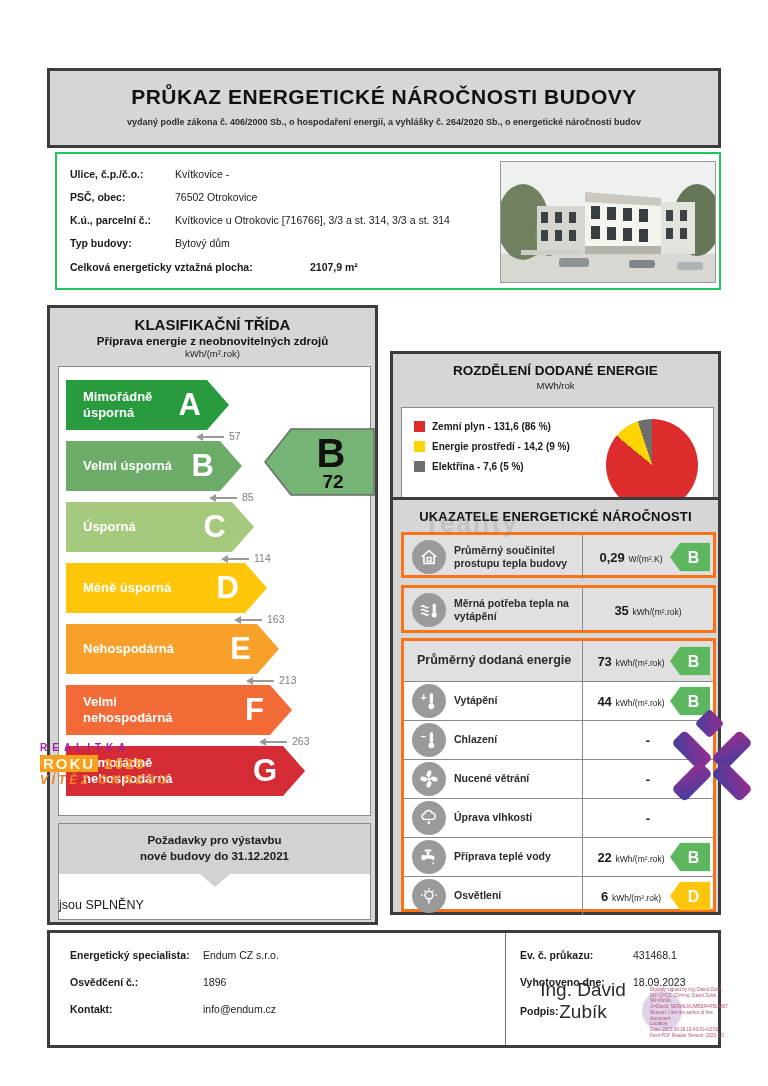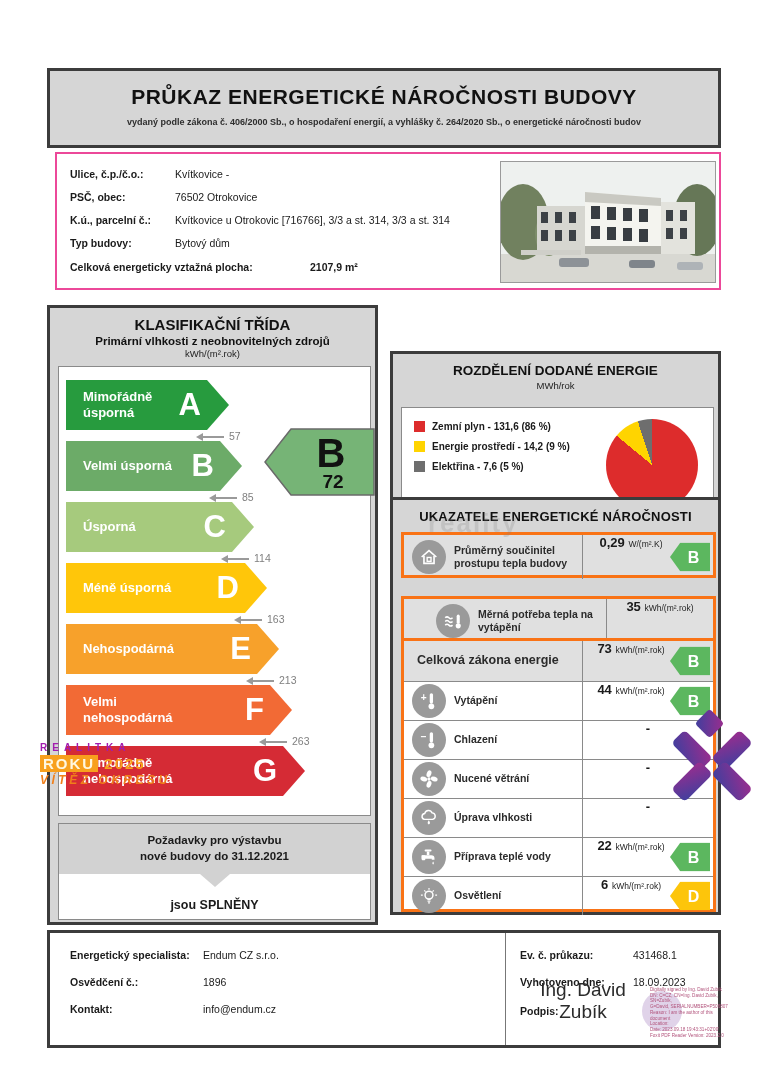--- a/index.html
+++ b/index.html
@@ -13,7 +13,7 @@
   #header-sub { font-size:9px; font-weight:bold; color:#2e2e2e; margin-top:8px; }
 
   
-  #info-box { left:55px; top:152px; width:666px; height:138px; background:#fff; border:2px solid #ec4899; box-sizing:border-box; }
+  #info-box { left:55px; top:152px; width:666px; height:138px; background:#fff; border:2px solid #22c55e; box-sizing:border-box; }
   .info-row { position:absolute; left:13px; font-size:10.5px; }
   .info-row .lbl { font-weight:bold; display:inline-block; }
   .info-row .val { position:absolute; left:97px; top:0; white-space:nowrap;padding-left:8px; }

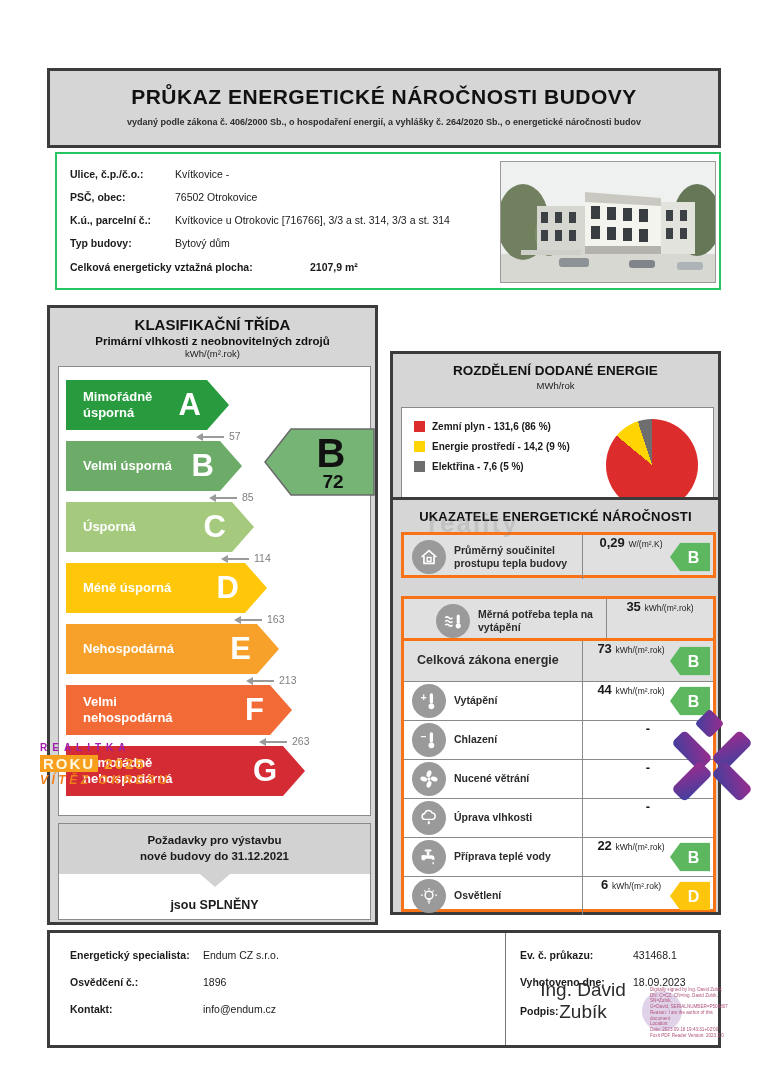--- a/index.html
+++ b/index.html
@@ -165,7 +165,7 @@
 
   <div class="abs panel" id="class-panel">
     <div class="panel-title" id="class-title">KLASIFIKAČNÍ TŘÍDA</div>
-    <div class="panel-title" id="class-sub">Primární vlhkosti z neobnovitelných zdrojů</div>
+    <div class="panel-title" id="class-sub">Příprava energie z neobnovitelných zdrojů</div>
     <div id="class-unit">kWh/(m².rok)</div>
 
     <div id="scale-box">

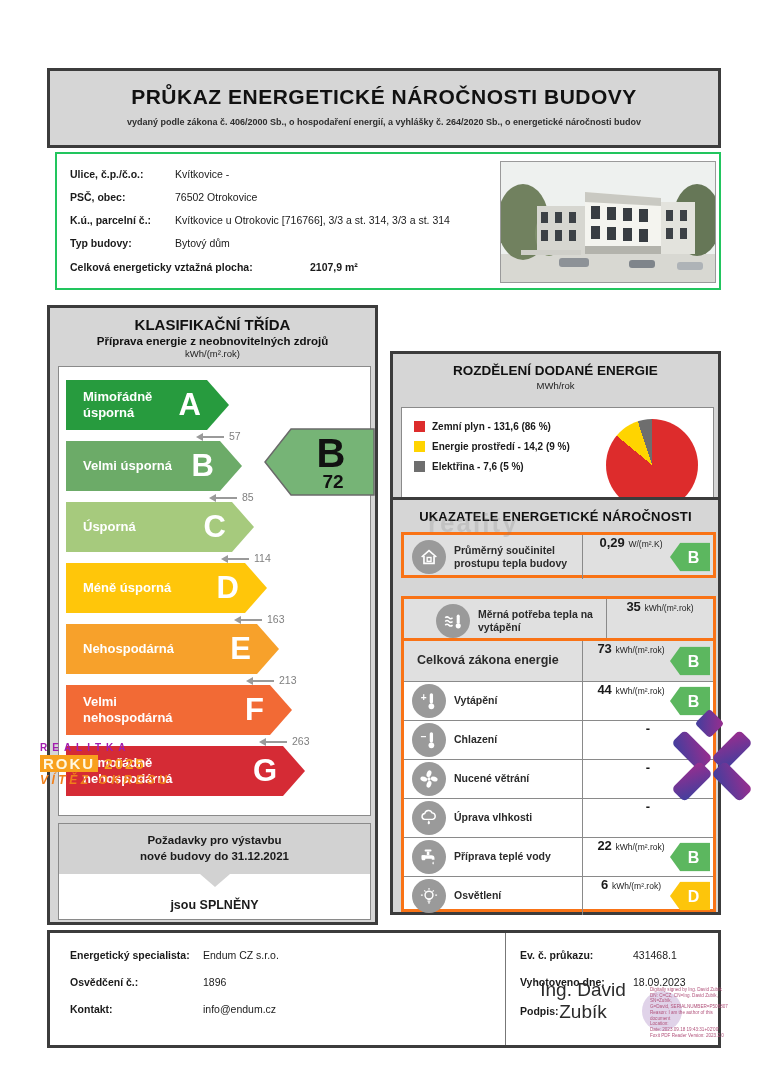--- a/index.html
+++ b/index.html
@@ -63,7 +63,7 @@
   #ind-box3 { top:138px; height:274px; background:#fff; }
   .ind-row { position:relative; display:flex; align-items:center; box-sizing:border-box; }
   .ind-row .ind-left { width:179px; height:100%; display:flex; align-items:center; border-right:1px solid #8a8a8a; box-sizing:border-box; }
-  .ind-row .ind-right { position:relative; flex:1; height:100%; display:flex; align-items:flex-start; justify-content:center; }
+  .ind-row .ind-right { position:relative; flex:1; height:100%; display:flex; align-items:center; justify-content:center; }
   .ind-icon { width:34px; height:34px; border-radius:50%; background:#9a9a9a; margin:0 8px 0 8px; flex:0 0 34px; display:flex; align-items:center; justify-content:center; }
   .ind-label { font-size:10.5px; font-weight:bold; color:#2b2b2b; line-height:1.25; }
   .ind-value { font-size:13px; font-weight:bold; white-space:nowrap; padding-right:34px; }

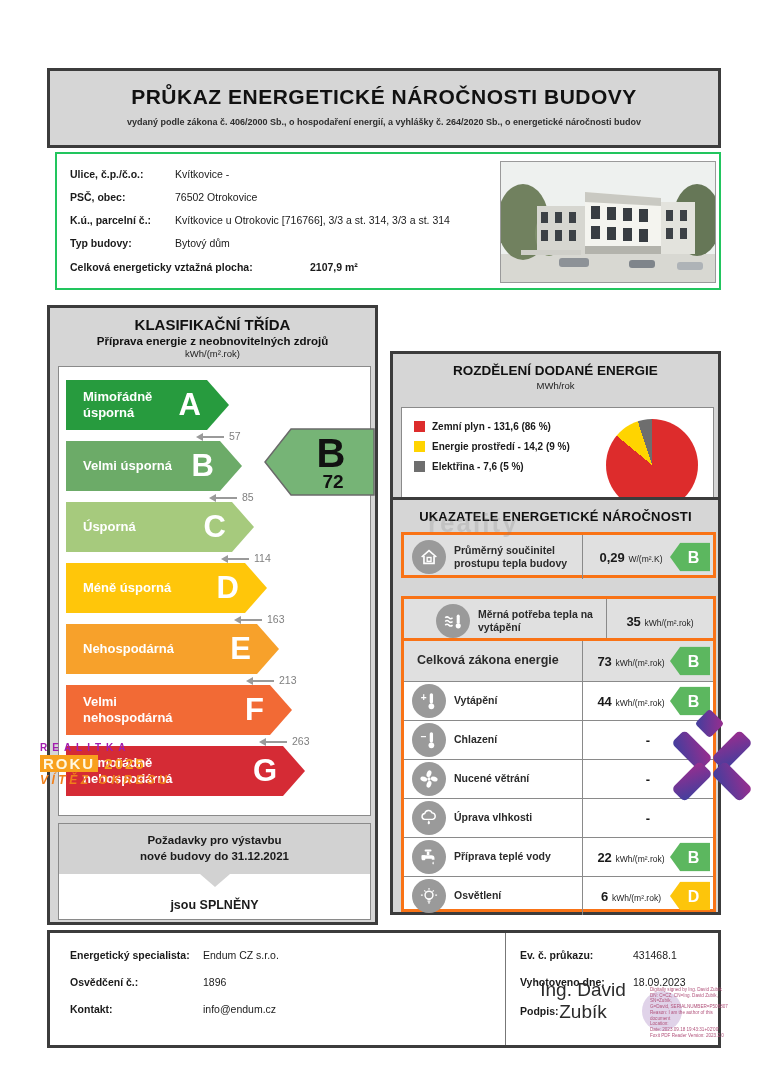--- a/index.html
+++ b/index.html
@@ -59,7 +59,7 @@
   #ind-title { font-size:13px; margin-top:9px; letter-spacing:.2px; }
   .ind-box { position:absolute; left:8px; width:315px; background:#e0e0e0; border:3px solid #f97316; box-sizing:border-box; }
   #ind-box1 { top:32px; height:46px; }
-  #ind-box2 { top:96px; height:48px;padding-left:24px; }
+  #ind-box2 { top:85px; height:48px; }
   #ind-box3 { top:138px; height:274px; background:#fff; }
   .ind-row { position:relative; display:flex; align-items:center; box-sizing:border-box; }
   .ind-row .ind-left { width:179px; height:100%; display:flex; align-items:center; border-right:1px solid #8a8a8a; box-sizing:border-box; }

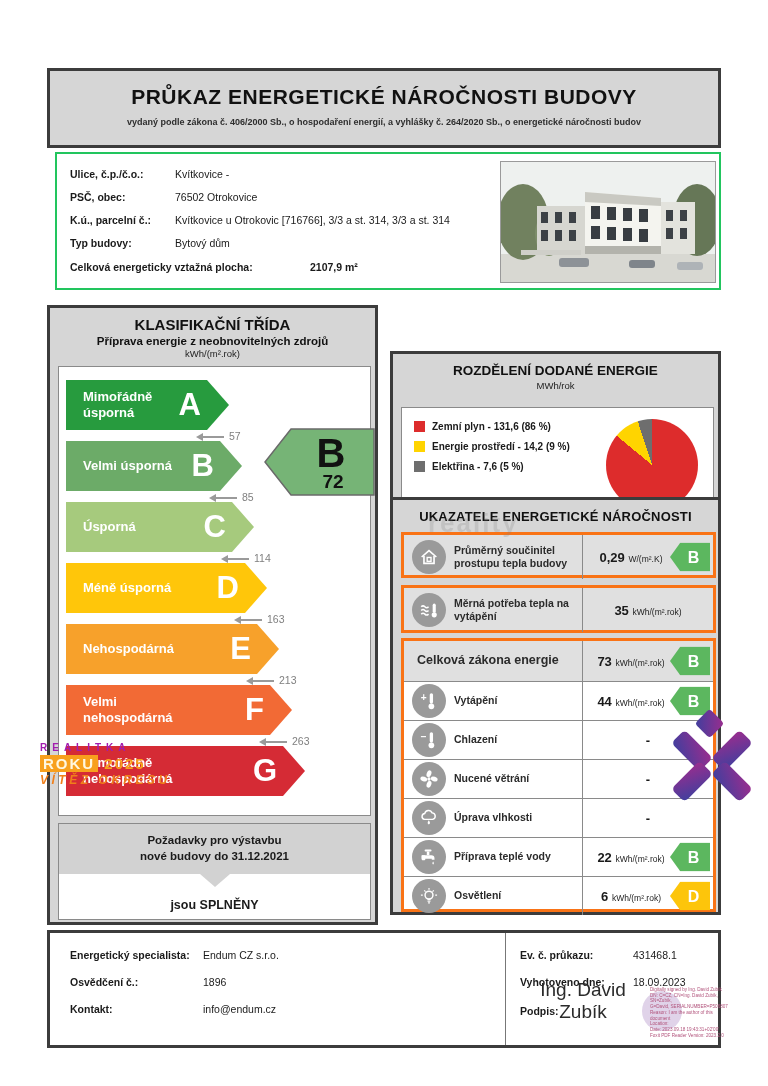--- a/index.html
+++ b/index.html
@@ -297,7 +297,7 @@
     <div class="ind-box" id="ind-box3">
       <div class="ind-row">
         <div class="ind-left">
-          <span class="ind-label">Celková zákona energie</span>
+          <span class="ind-label">Průměrný dodaná energie</span>
         </div>
         <div class="ind-right">
           <span class="ind-value"><span>73</span> <span class="unit">kWh/(m².rok)</span></span>

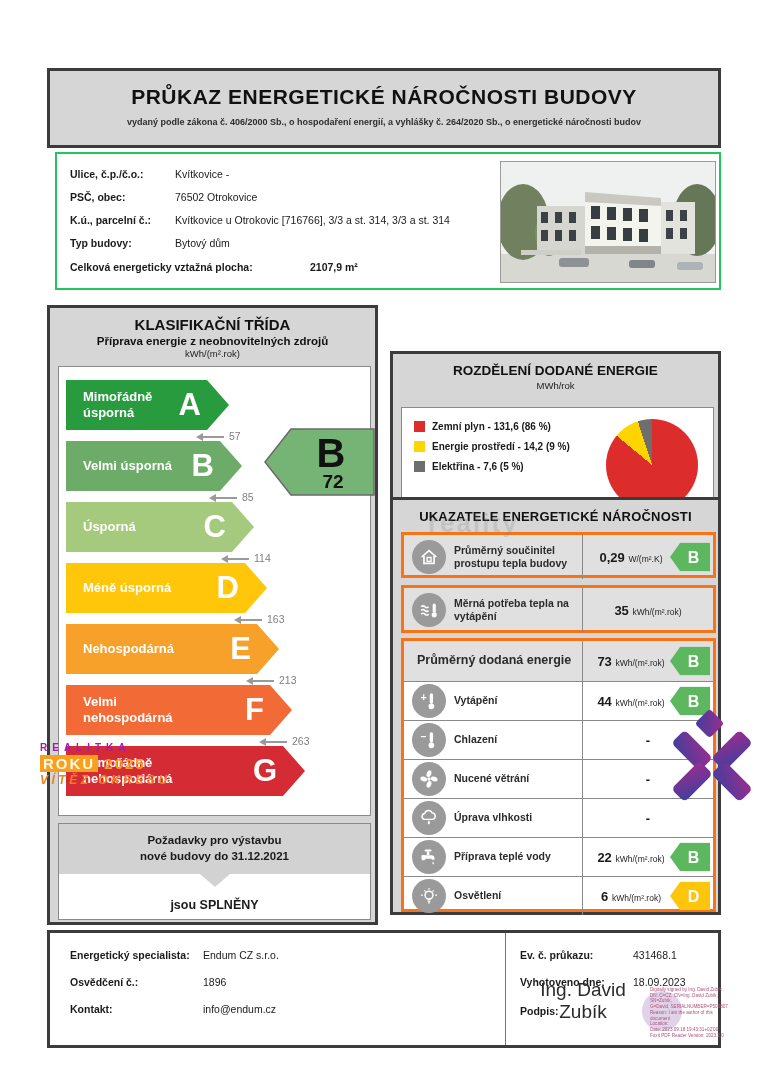--- a/index.html
+++ b/index.html
@@ -42,7 +42,7 @@
   #req-box { position:absolute; left:8px; top:515px; width:313px; height:97px; background:#fff; border:1px solid #8a8a8a; box-sizing:border-box; }
   #req-gray { position:relative; background:#d2d2d2; height:50px; text-align:center; font-size:11.5px; font-weight:bold; padding-top:9px; box-sizing:border-box; line-height:1.35; }
   #req-tail { position:absolute; left:50%; bottom:-13px; transform:translateX(-50%); width:0; height:0; border-left:15px solid transparent; border-right:15px solid transparent; border-top:13px solid #d2d2d2; }
-  #req-result { text-align:center; font-size:12.5px; font-weight:bold; margin-top:24px; }
+  #req-result { text-align:left; font-size:12.5px; font-weight:normal; margin-top:24px; }
 
   
   #pie-panel { left:390px; top:305px; width:331px; height:175px;margin-top:46px; }

